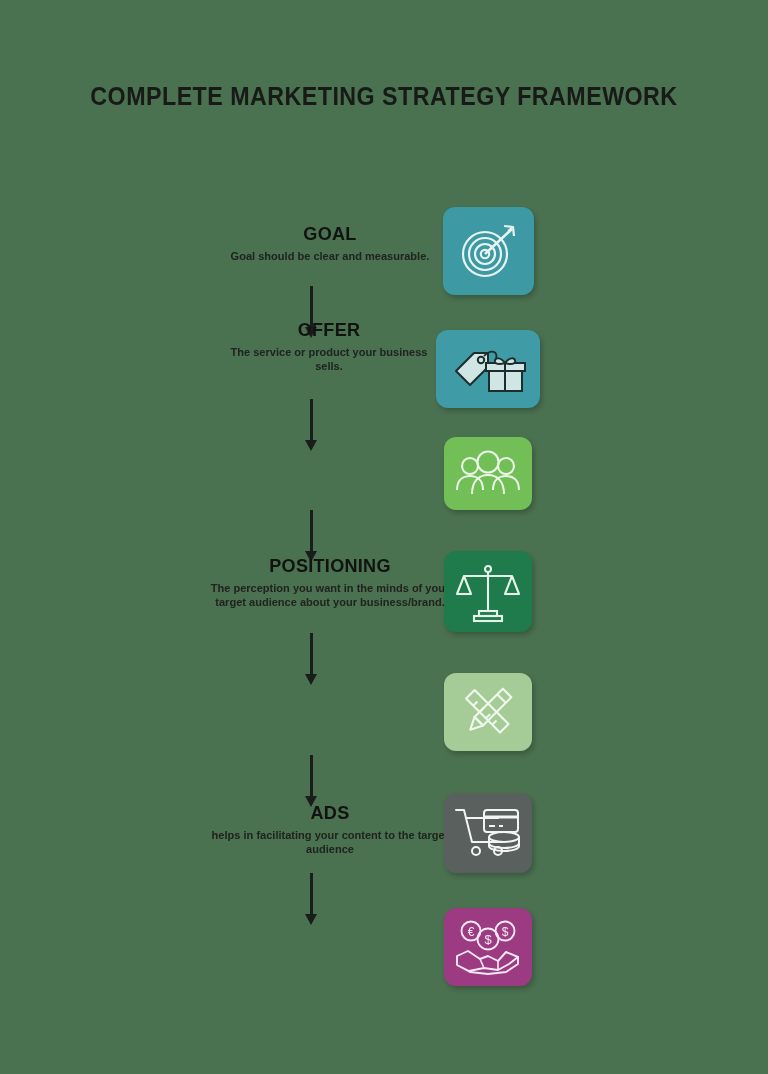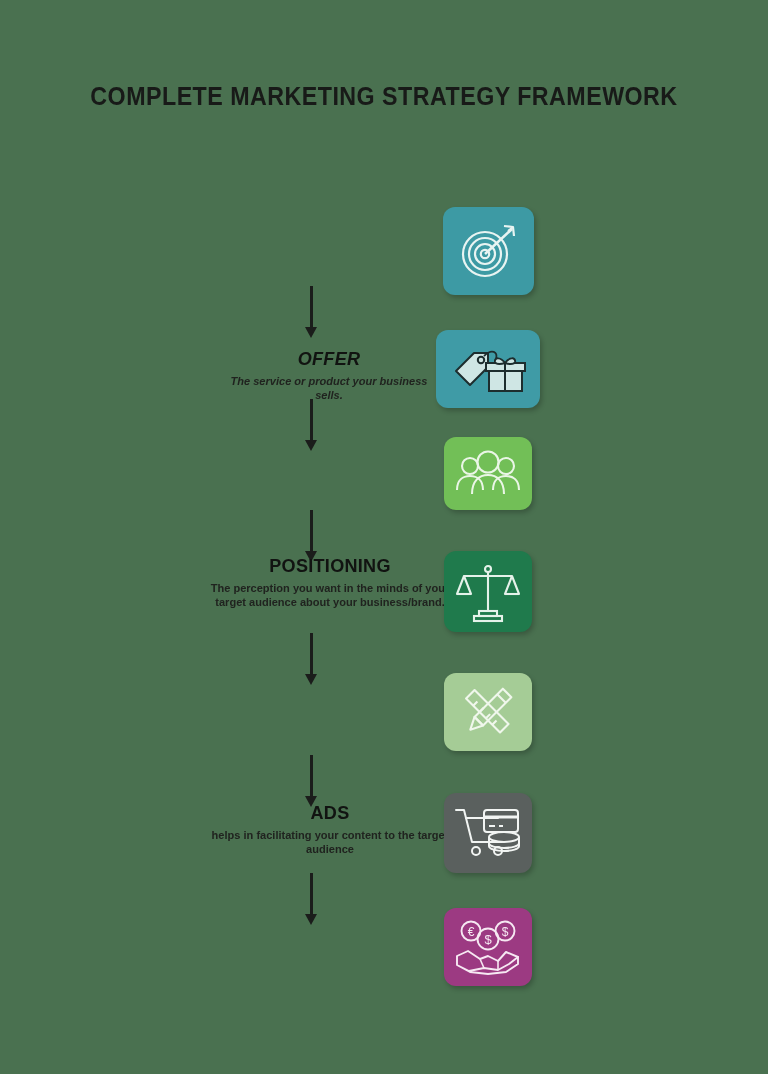--- a/index.html
+++ b/index.html
@@ -104,6 +104,10 @@
 
   <div class="title">COMPLETE MARKETING STRATEGY FRAMEWORK</div>
 
+  <div class="step-text" style="left:224px; top:224px; width:212px;">
+    <div class="step-title">GOAL</div>
+    <div class="step-desc">Goal should be clear and measurable.</div>
+  </div>
   <div class="icon-tile" style="left:443px; top:207px; width:91px; height:88px; background:#3d9aa4;">
     <svg width="66" height="60" viewBox="0 0 66 60" fill="none" stroke="#e8f4f2" stroke-width="2.2">
       <circle cx="29" cy="33" r="22"></circle>

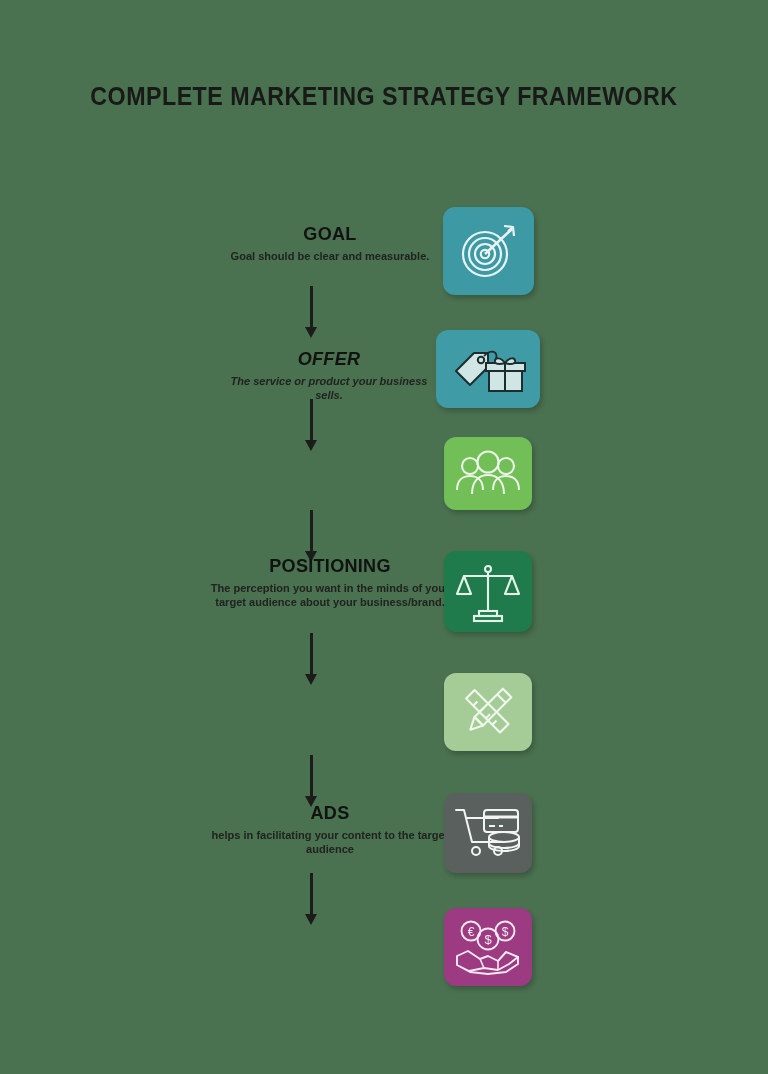--- a/index.html
+++ b/index.html
@@ -125,7 +125,7 @@
     <div class="head" style="top:41px;"></div>
   </div>
 
-  <div class="step-text" style="left:218px; top:349px; width:222px;font-style:italic;">
+  <div class="step-text" style="left:218px; top:320px; width:222px;">
     <div class="step-title">OFFER</div>
     <div class="step-desc">The service or product your business sells.</div>
   </div>

